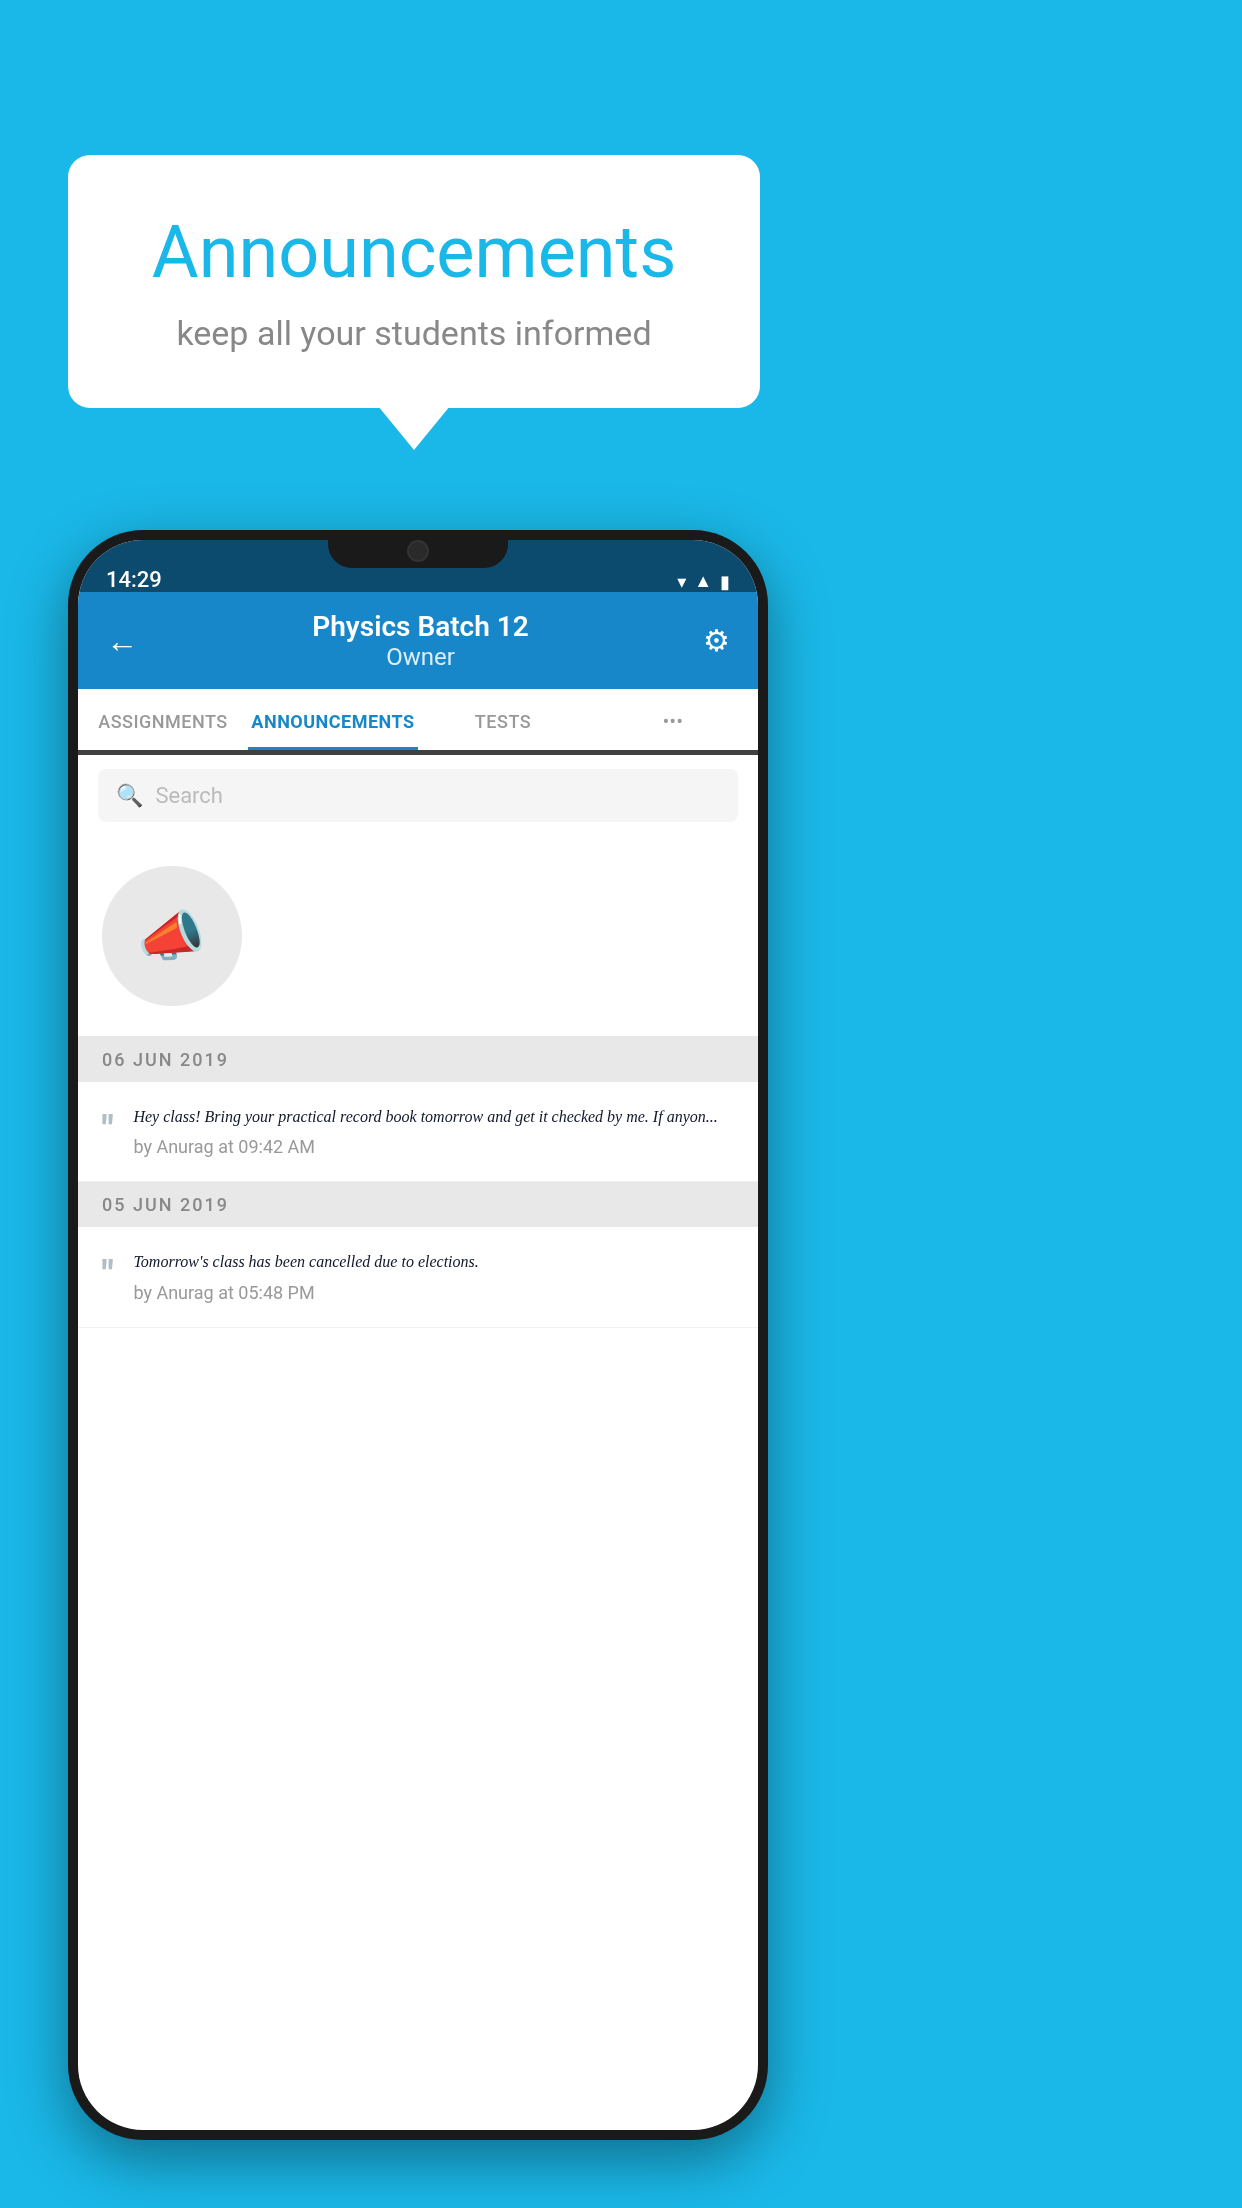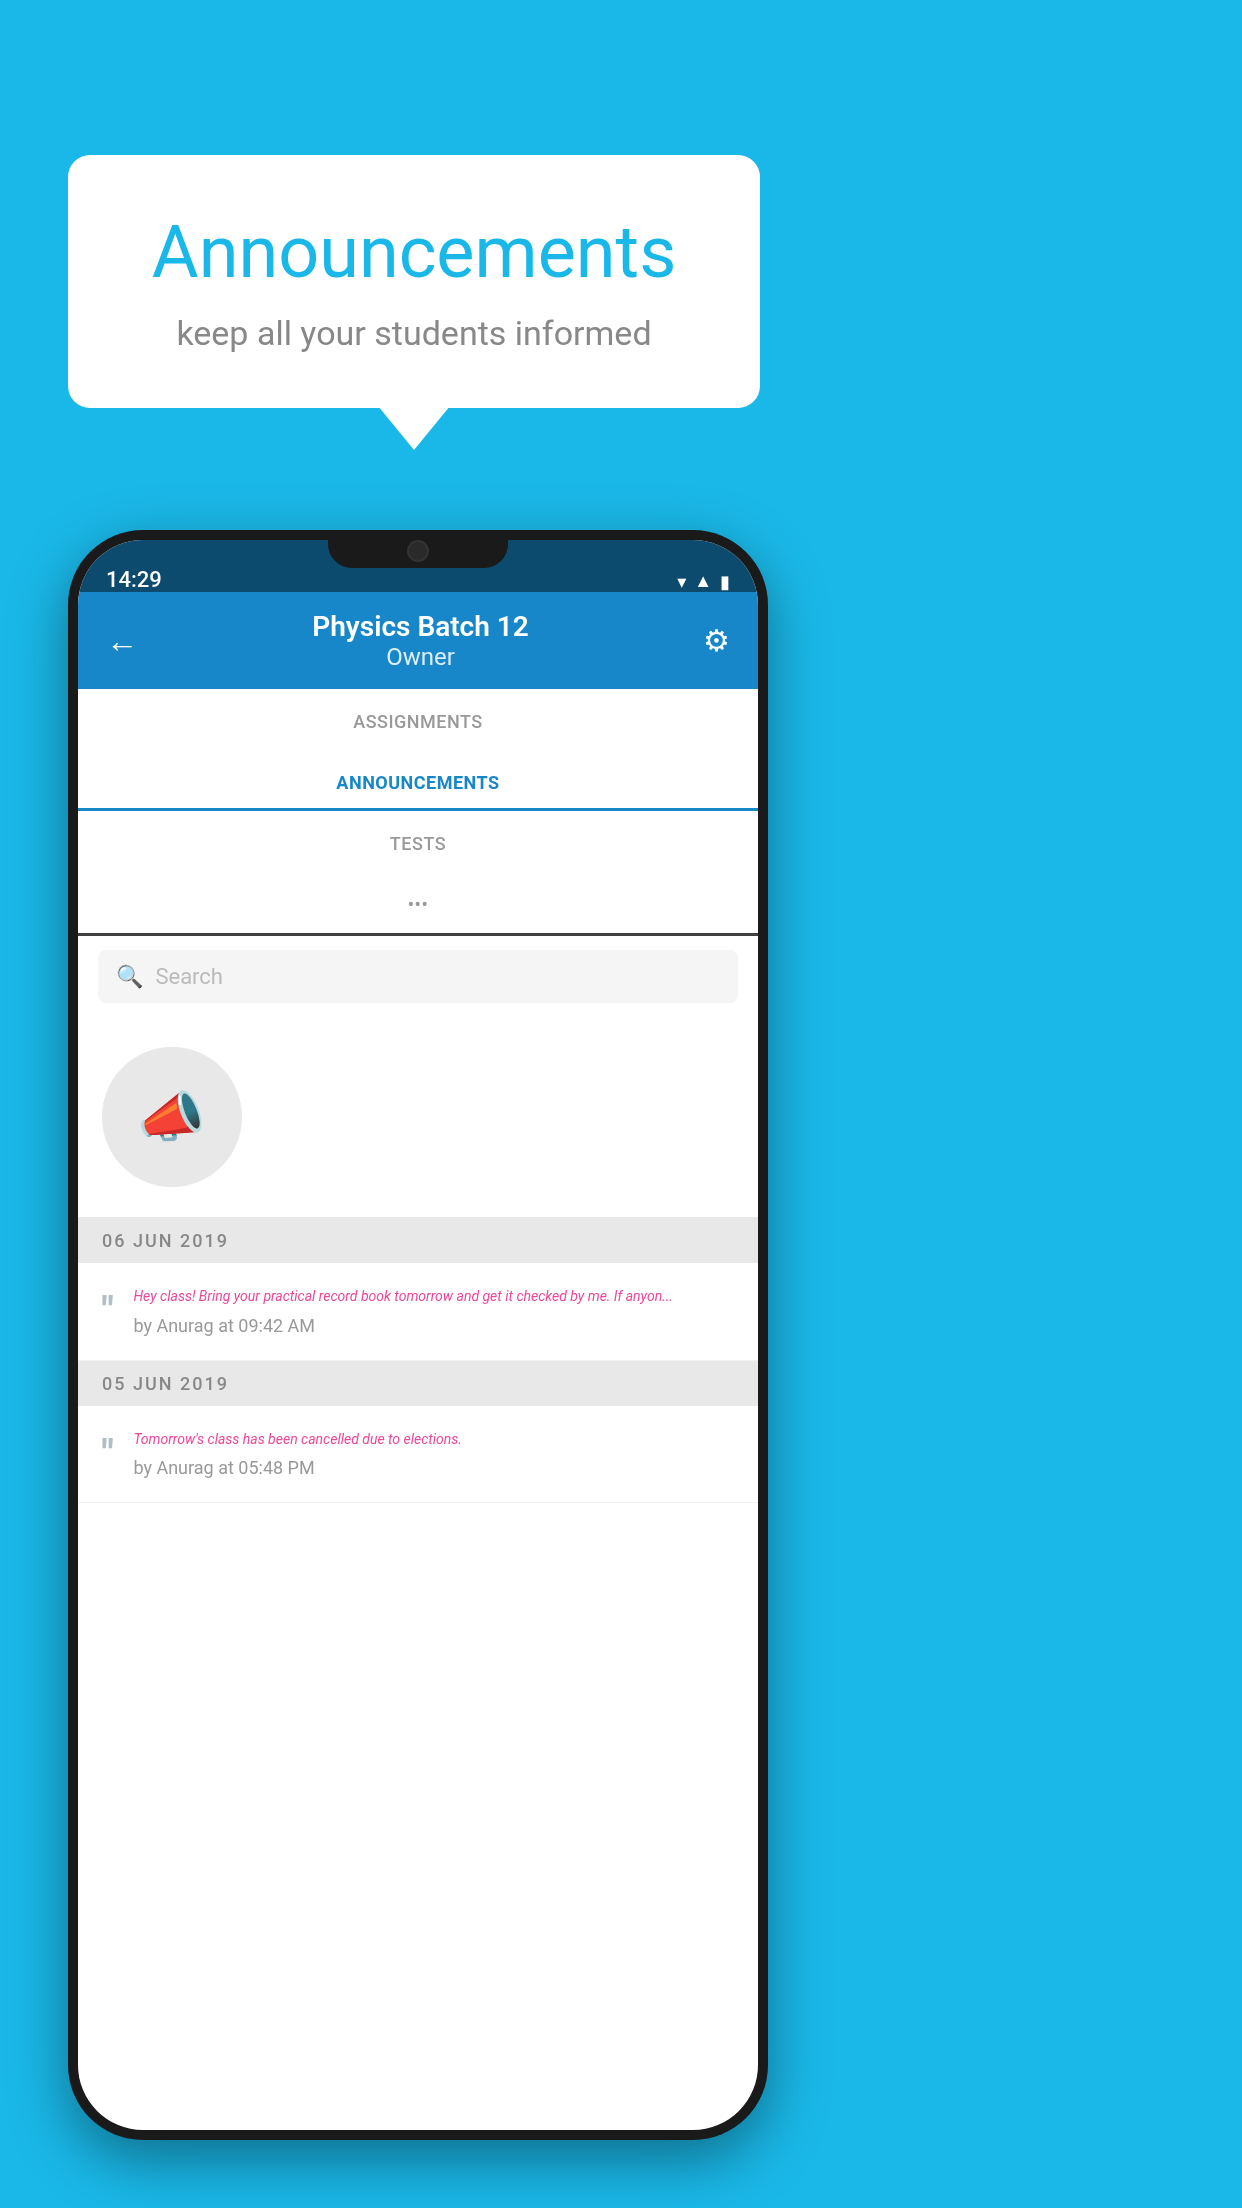--- a/index.html
+++ b/index.html
@@ -173,8 +173,7 @@
     .tabs-bar {
       background: white;
       display: flex;
-      border-bottom: 3px solid #404040;
-      flex-direction: column;
+      border-bottom: 5px solid #404040;
     }
 
     .tab-item {

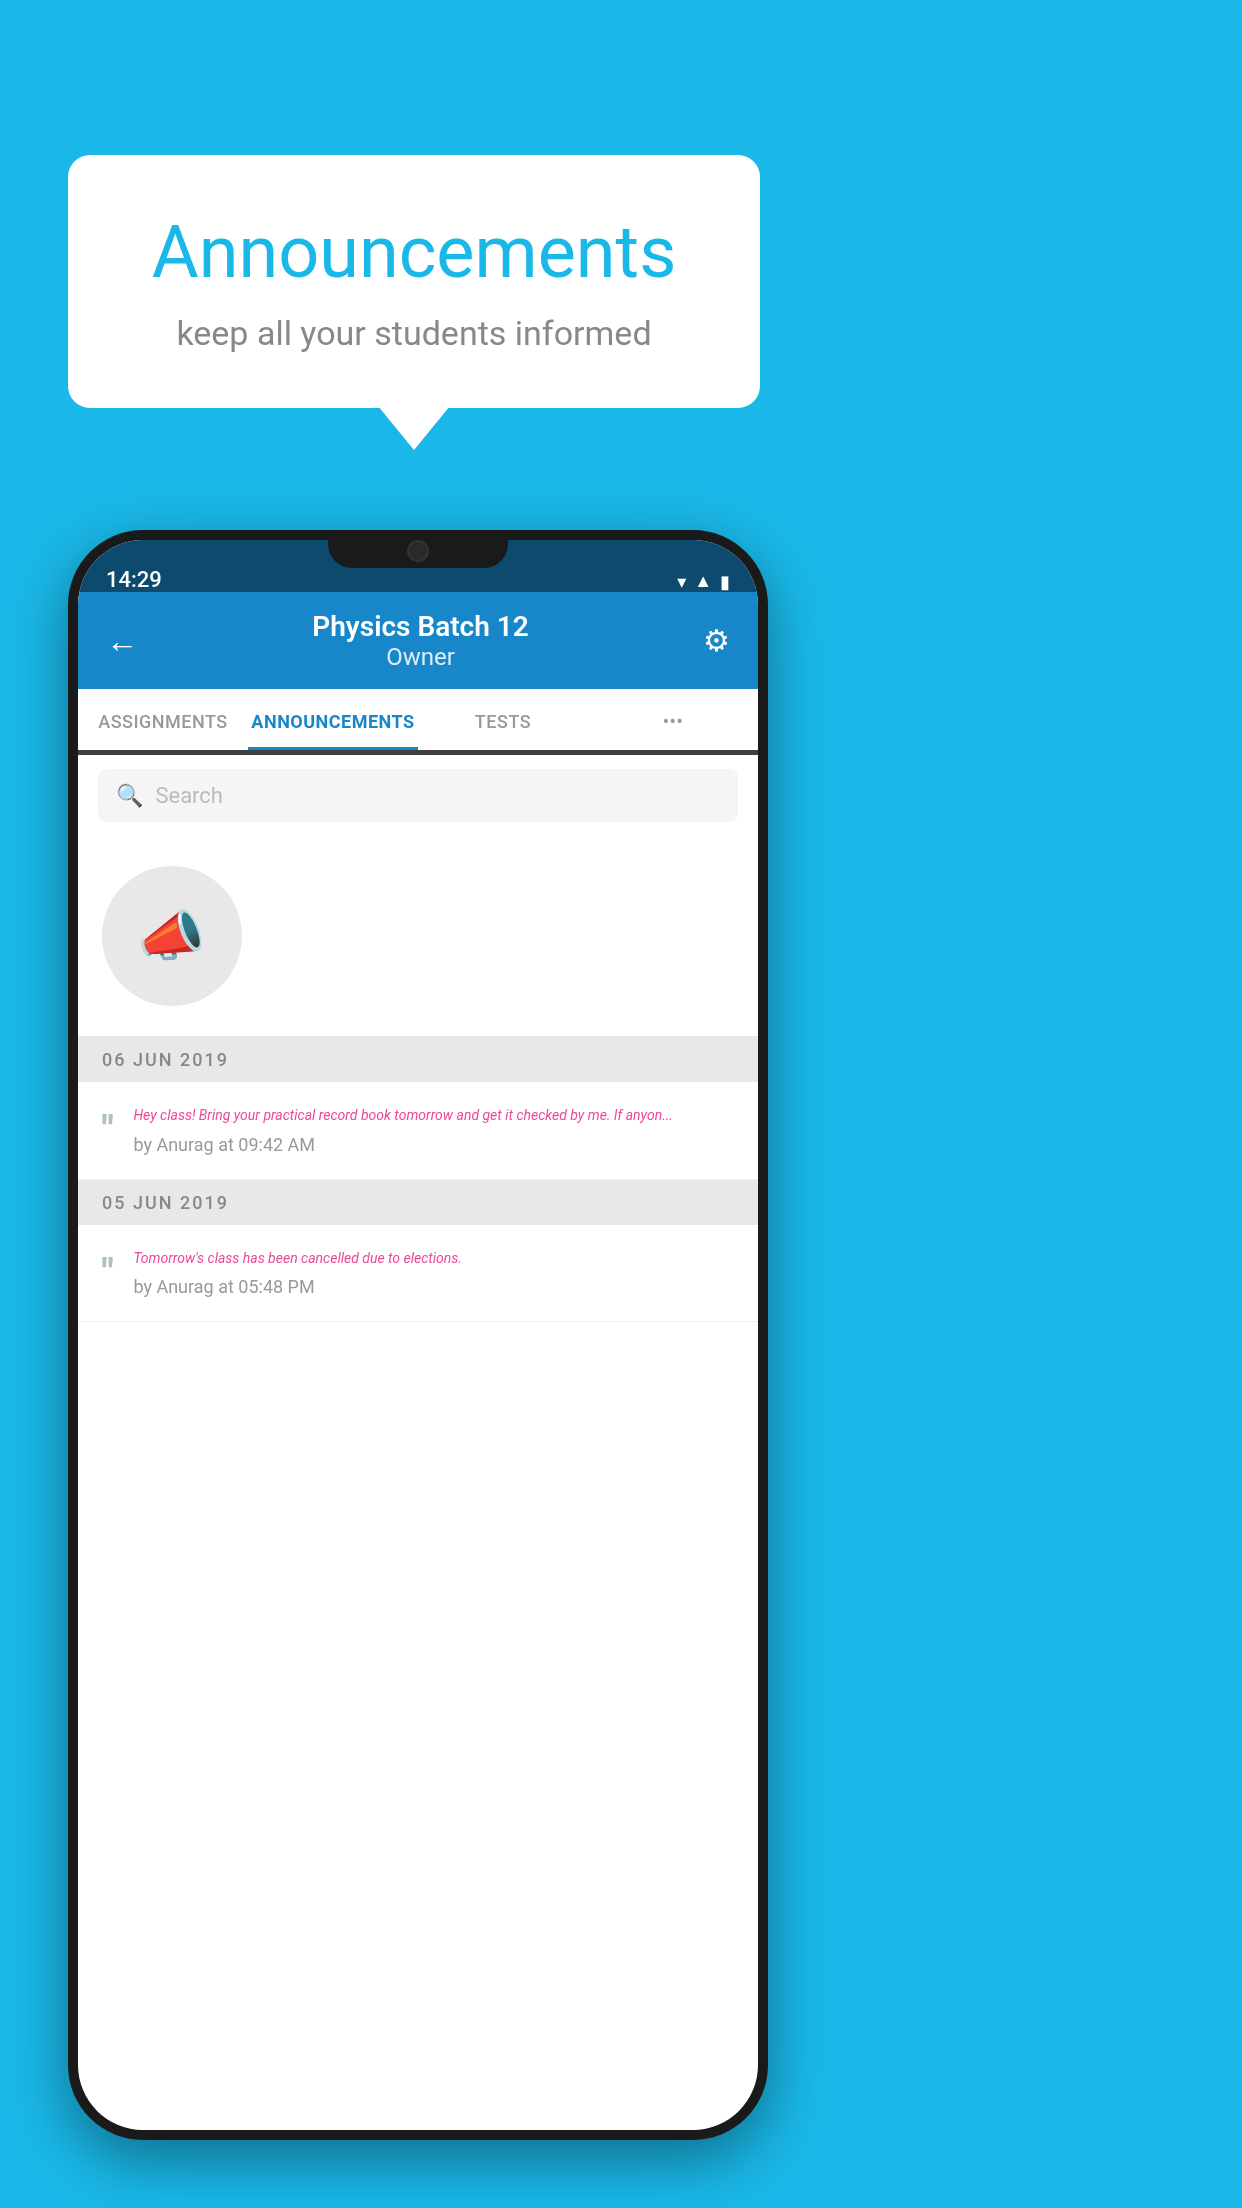--- a/index.html
+++ b/index.html
@@ -310,11 +310,12 @@
     }
 
     .announcement-message {
-      color: #ec4899;
-      font-size: 14px;
+      color: #0f172a;
+      font-size: 16px;
       font-style: italic;
       line-height: 1.4;
       margin-bottom: 8px;
+      font-family: Liberation Serif, serif;
     }
 
     .announcement-author {

